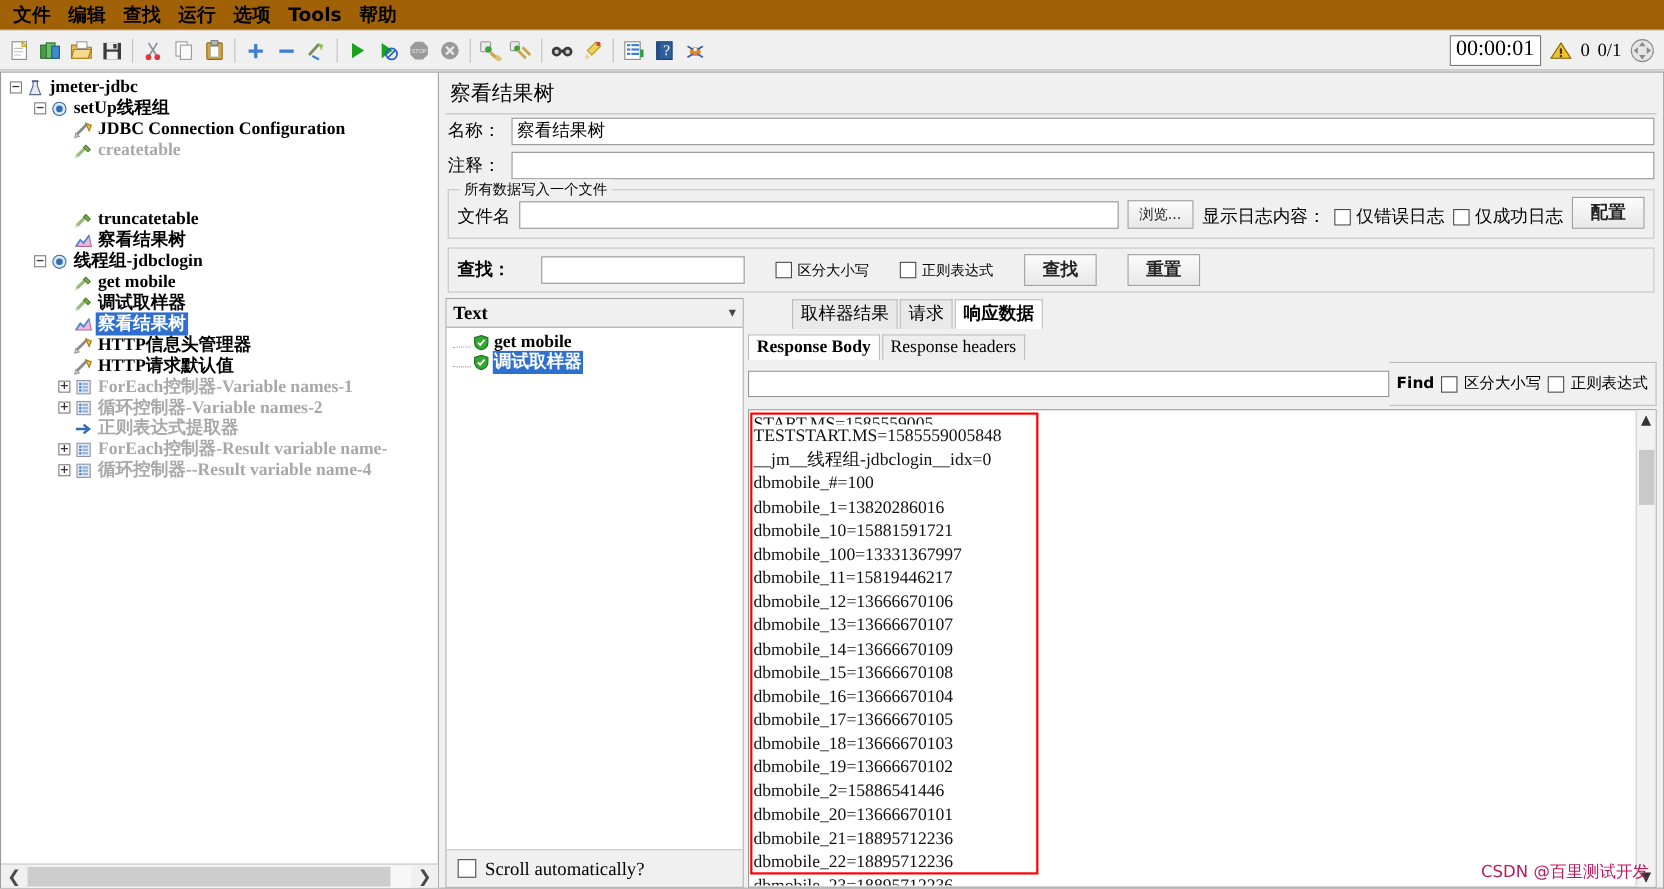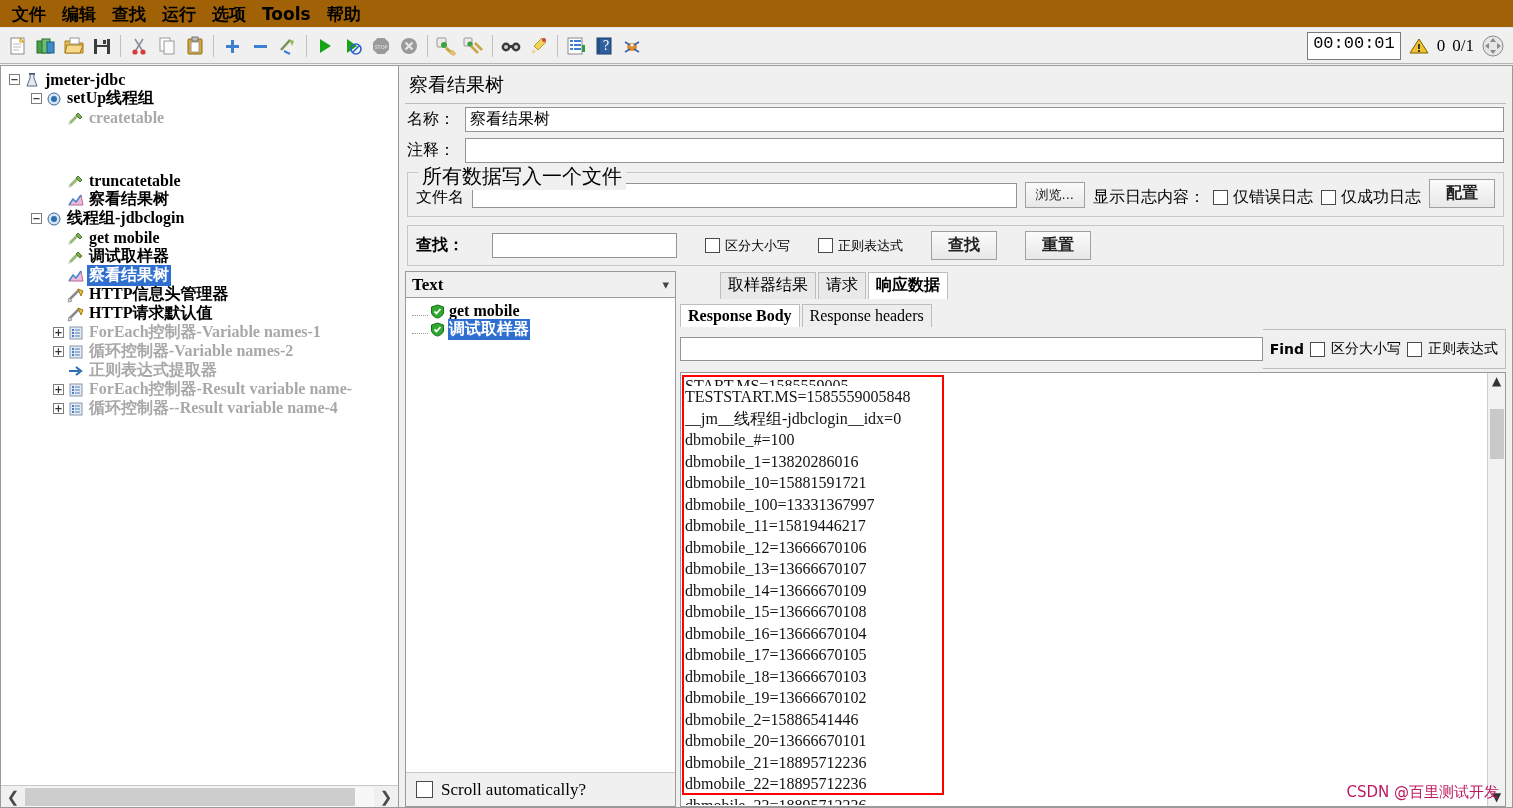--- a/index.html
+++ b/index.html
@@ -47,8 +47,8 @@
   }
   .timer-box {
     border: 1px solid #7a7a7a; background: #fff;
-    font-family: Liberation Mono, monospace;
-    font-size: 17px; padding: 0 5px; line-height: 22px; height: 28px;
+    font-family: Liberation Serif, serif;
+    font-size: 20px; padding: 0 5px; line-height: 22px; height: 28px;
   }
   .warn-count { font-family: "Liberation Serif", serif; font-size: 17px; }
   .thread-count { font-family: "Liberation Serif", serif; font-size: 17px; }

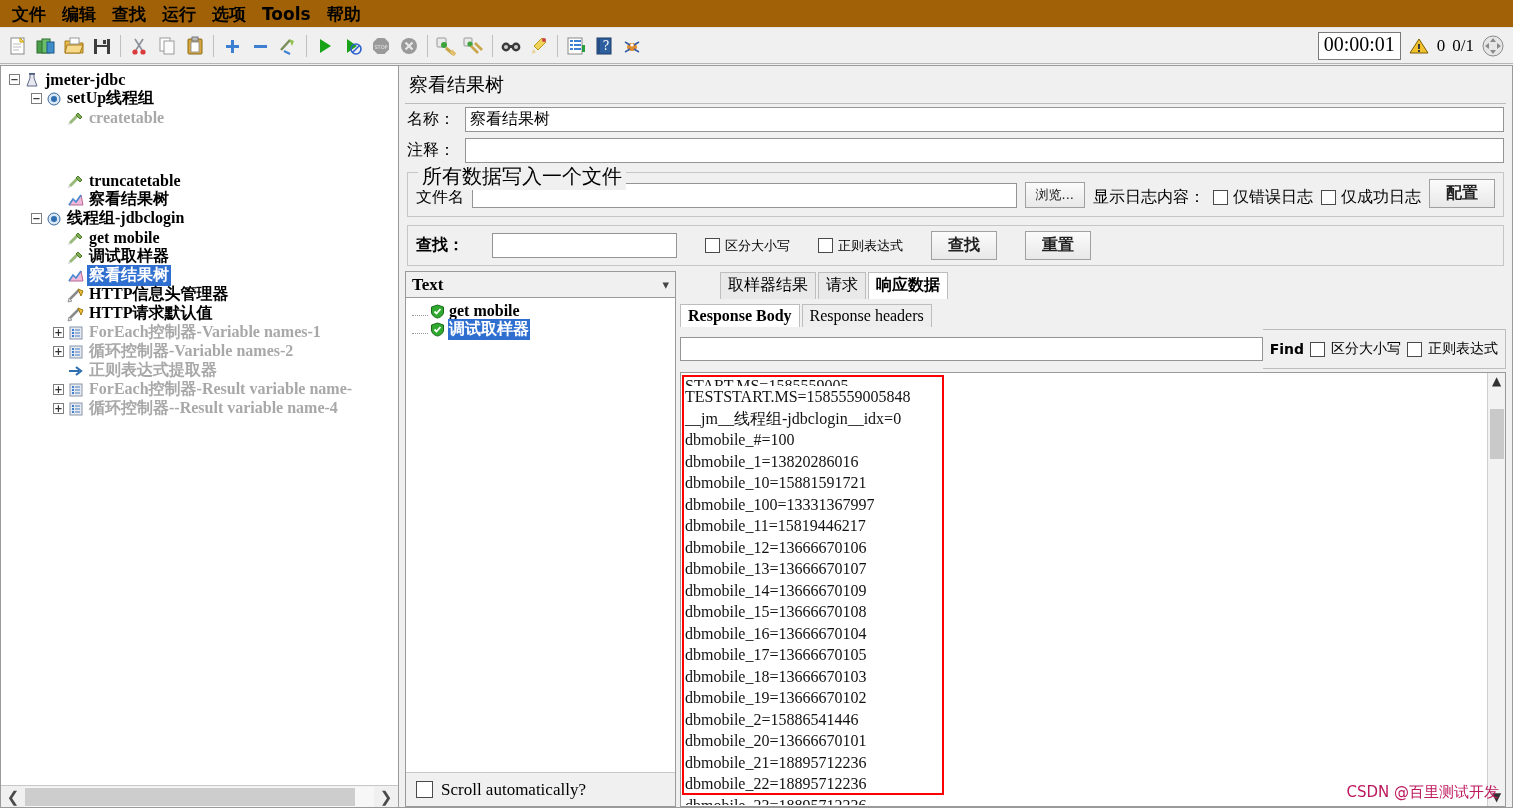--- a/index.html
+++ b/index.html
@@ -459,6 +459,15 @@
               <circle cx="9" cy="8" r="3" fill="#2f6fb0"></circle>
             </svg>
             <span class="lbl">setUp线程组</span>
+          </div>
+          <div class="tnode" style="padding-left: 48px;">
+            <span style="width: 14px; flex: 0 0 auto; display: inline-block;"></span>
+            <svg width="18" height="16" viewBox="0 0 18 16" class="ico">
+              <path d="M3 12 L12 3" stroke="#8a8a8a" stroke-width="2.5"></path>
+              <path d="M11 2 l5 2 -2 5z" fill="#f0c23a" stroke="#a07a10"></path>
+              <path d="M2 11 l3 3 -4 1z" fill="#dcdcdc" stroke="#999"></path>
+            </svg>
+            <span class="lbl">JDBC Connection Configuration</span>
           </div>
           <div class="tnode disabled" style="padding-left: 48px;">
             <span style="width: 14px; flex: 0 0 auto; display: inline-block;"></span>

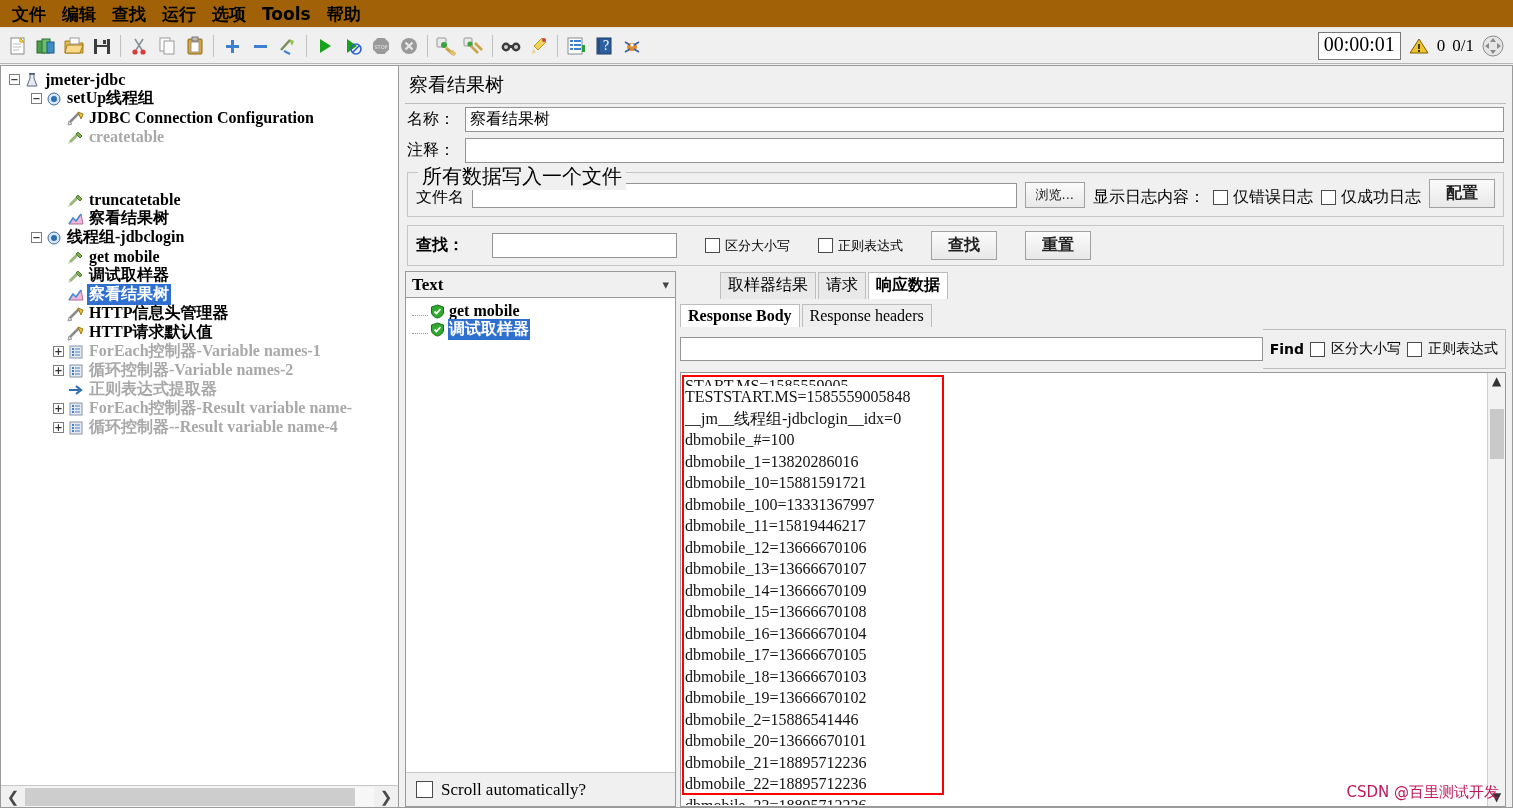--- a/index.html
+++ b/index.html
@@ -140,7 +140,7 @@
   .groupbox > .gb-title {
     position: absolute; top: -10px; left: 10px;
     background: #f0f0f0; padding: 0 4px;
-    font-family: "DejaVu Sans", sans-serif; font-size: 20px;
+    font-family: "DejaVu Sans", sans-serif; font-size: 13px;
   }
   .gb-row { display: flex; align-items: flex-end; gap: 8px; }
   .gb-row .lab { font-family: "DejaVu Sans", sans-serif; font-size: 16px; }

